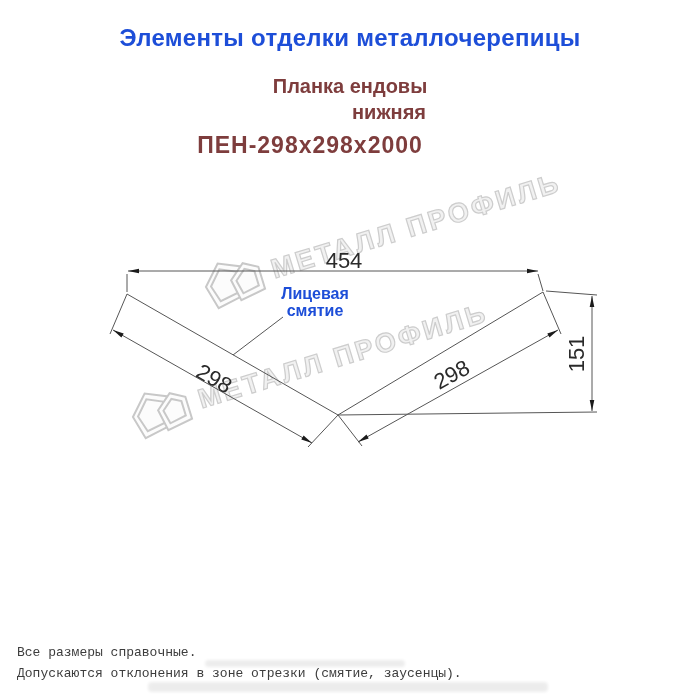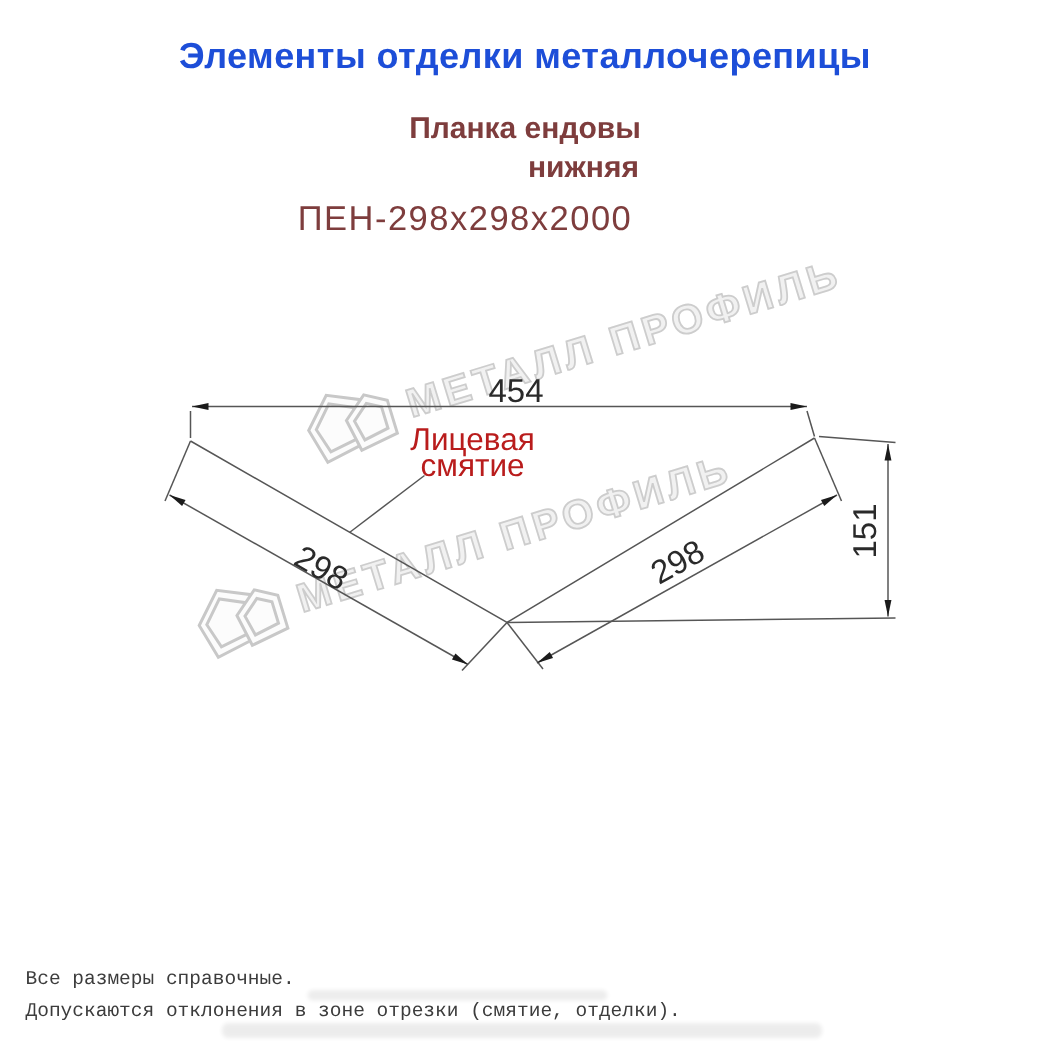--- a/index.html
+++ b/index.html
@@ -24,7 +24,7 @@
   .subtitle.l2{top:101px;margin-left:39px;}
   .product-code{
     left:0;top:132px;width:620px;text-align:center;
-    font-size:23px;font-weight:400;color:#7e3d3d;letter-spacing:1px;
+    font-size:23px;font-weight:700;color:#7e3d3d;letter-spacing:1px;
   }
 
   

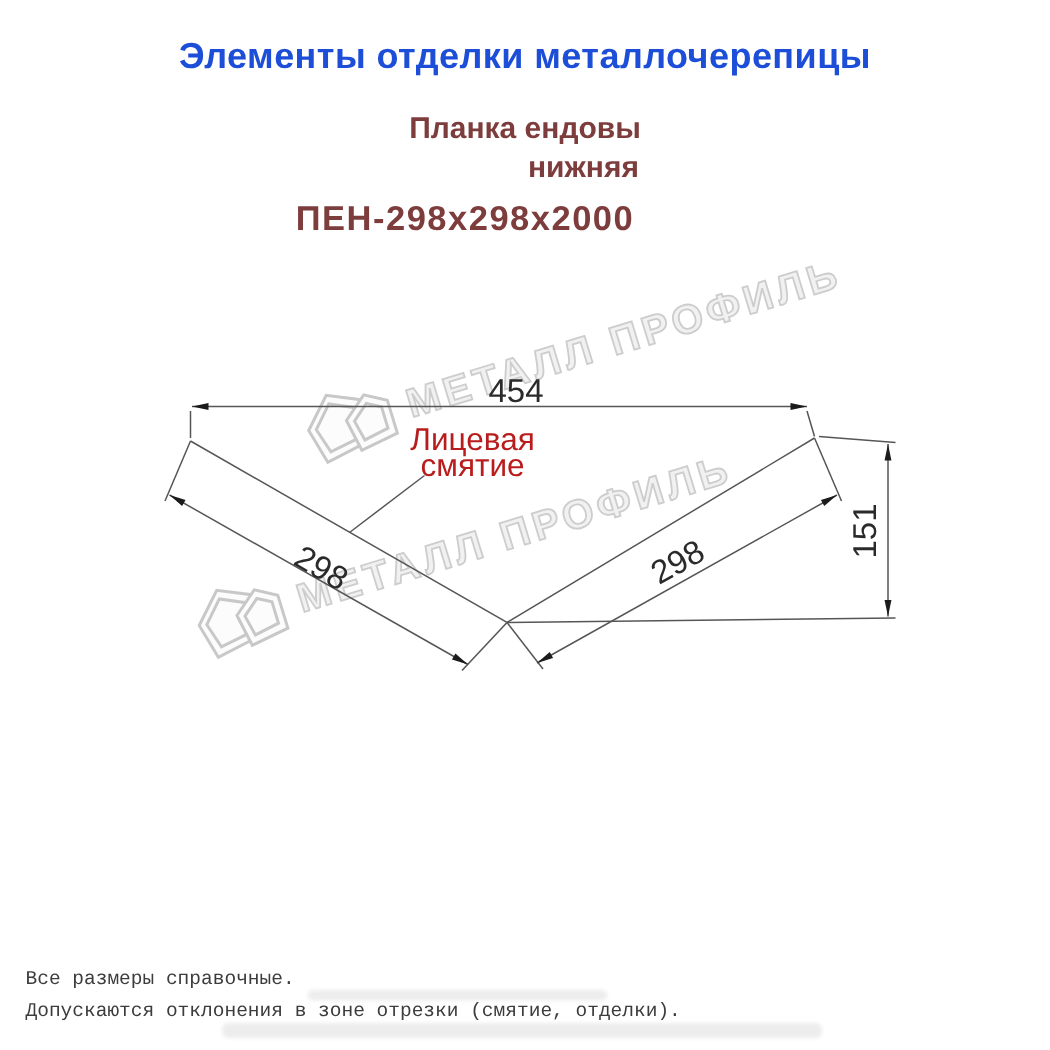--- a/index.html
+++ b/index.html
@@ -53,7 +53,7 @@
   .dim-151{left:547px;top:341px;width:60px;transform:rotate(-90deg);}
   .face-label{
     left:269px;top:285px;width:92px;text-align:center;
-    font-size:21px;line-height:17px;color:#b91c1c;
+    font-size:16px;line-height:17px;color:#1d4ed8;font-weight:bold;
   }
 
   

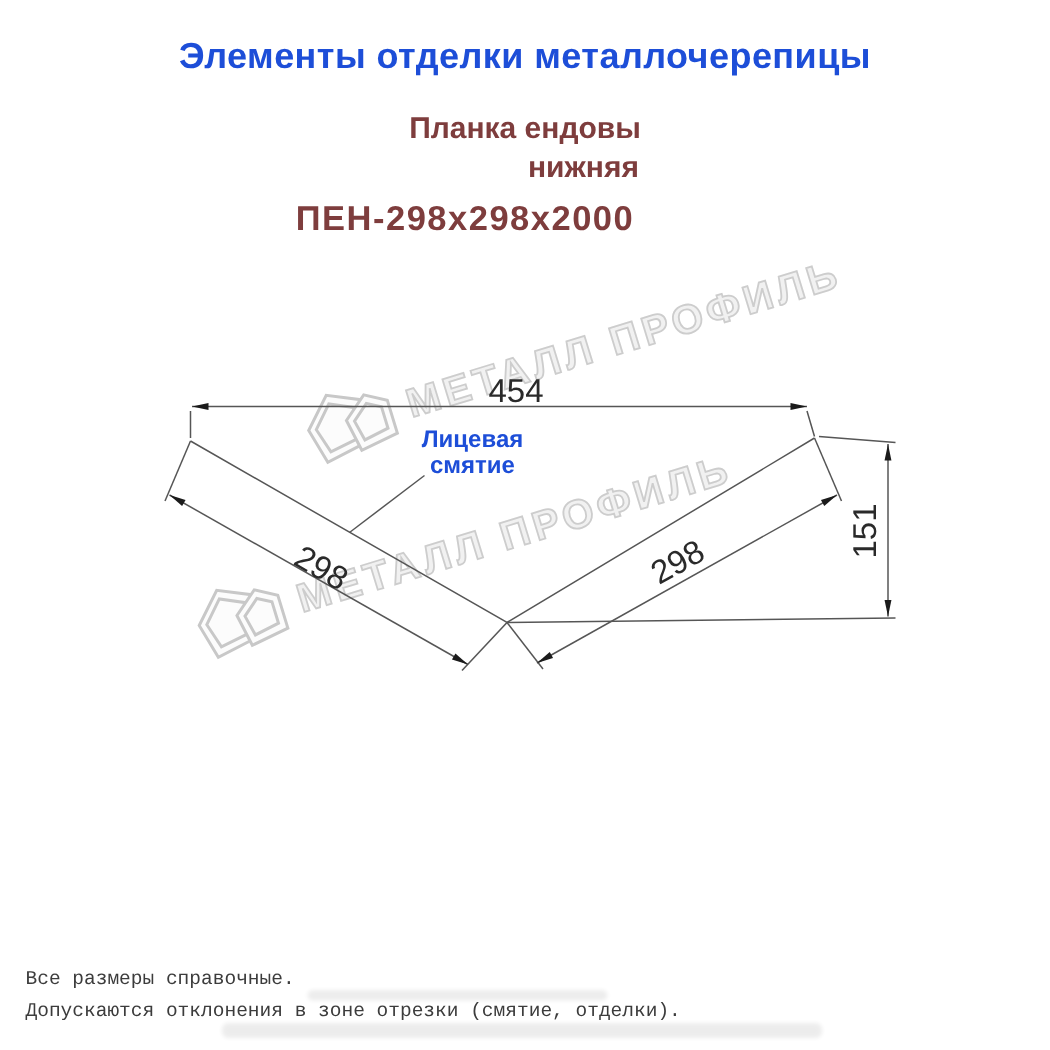--- a/index.html
+++ b/index.html
@@ -142,6 +142,6 @@
 </div>
 
 <div class="abs footnote fn1">Все размеры справочные.</div>
-<div class="abs footnote fn2">Допускаются отклонения в зоне отрезки (смятие, отделки).</div>
+<div class="abs footnote fn2">Допускаются отклонения в зоне отрезки (смятие, заусенцы).</div>
 
 </body></html>

